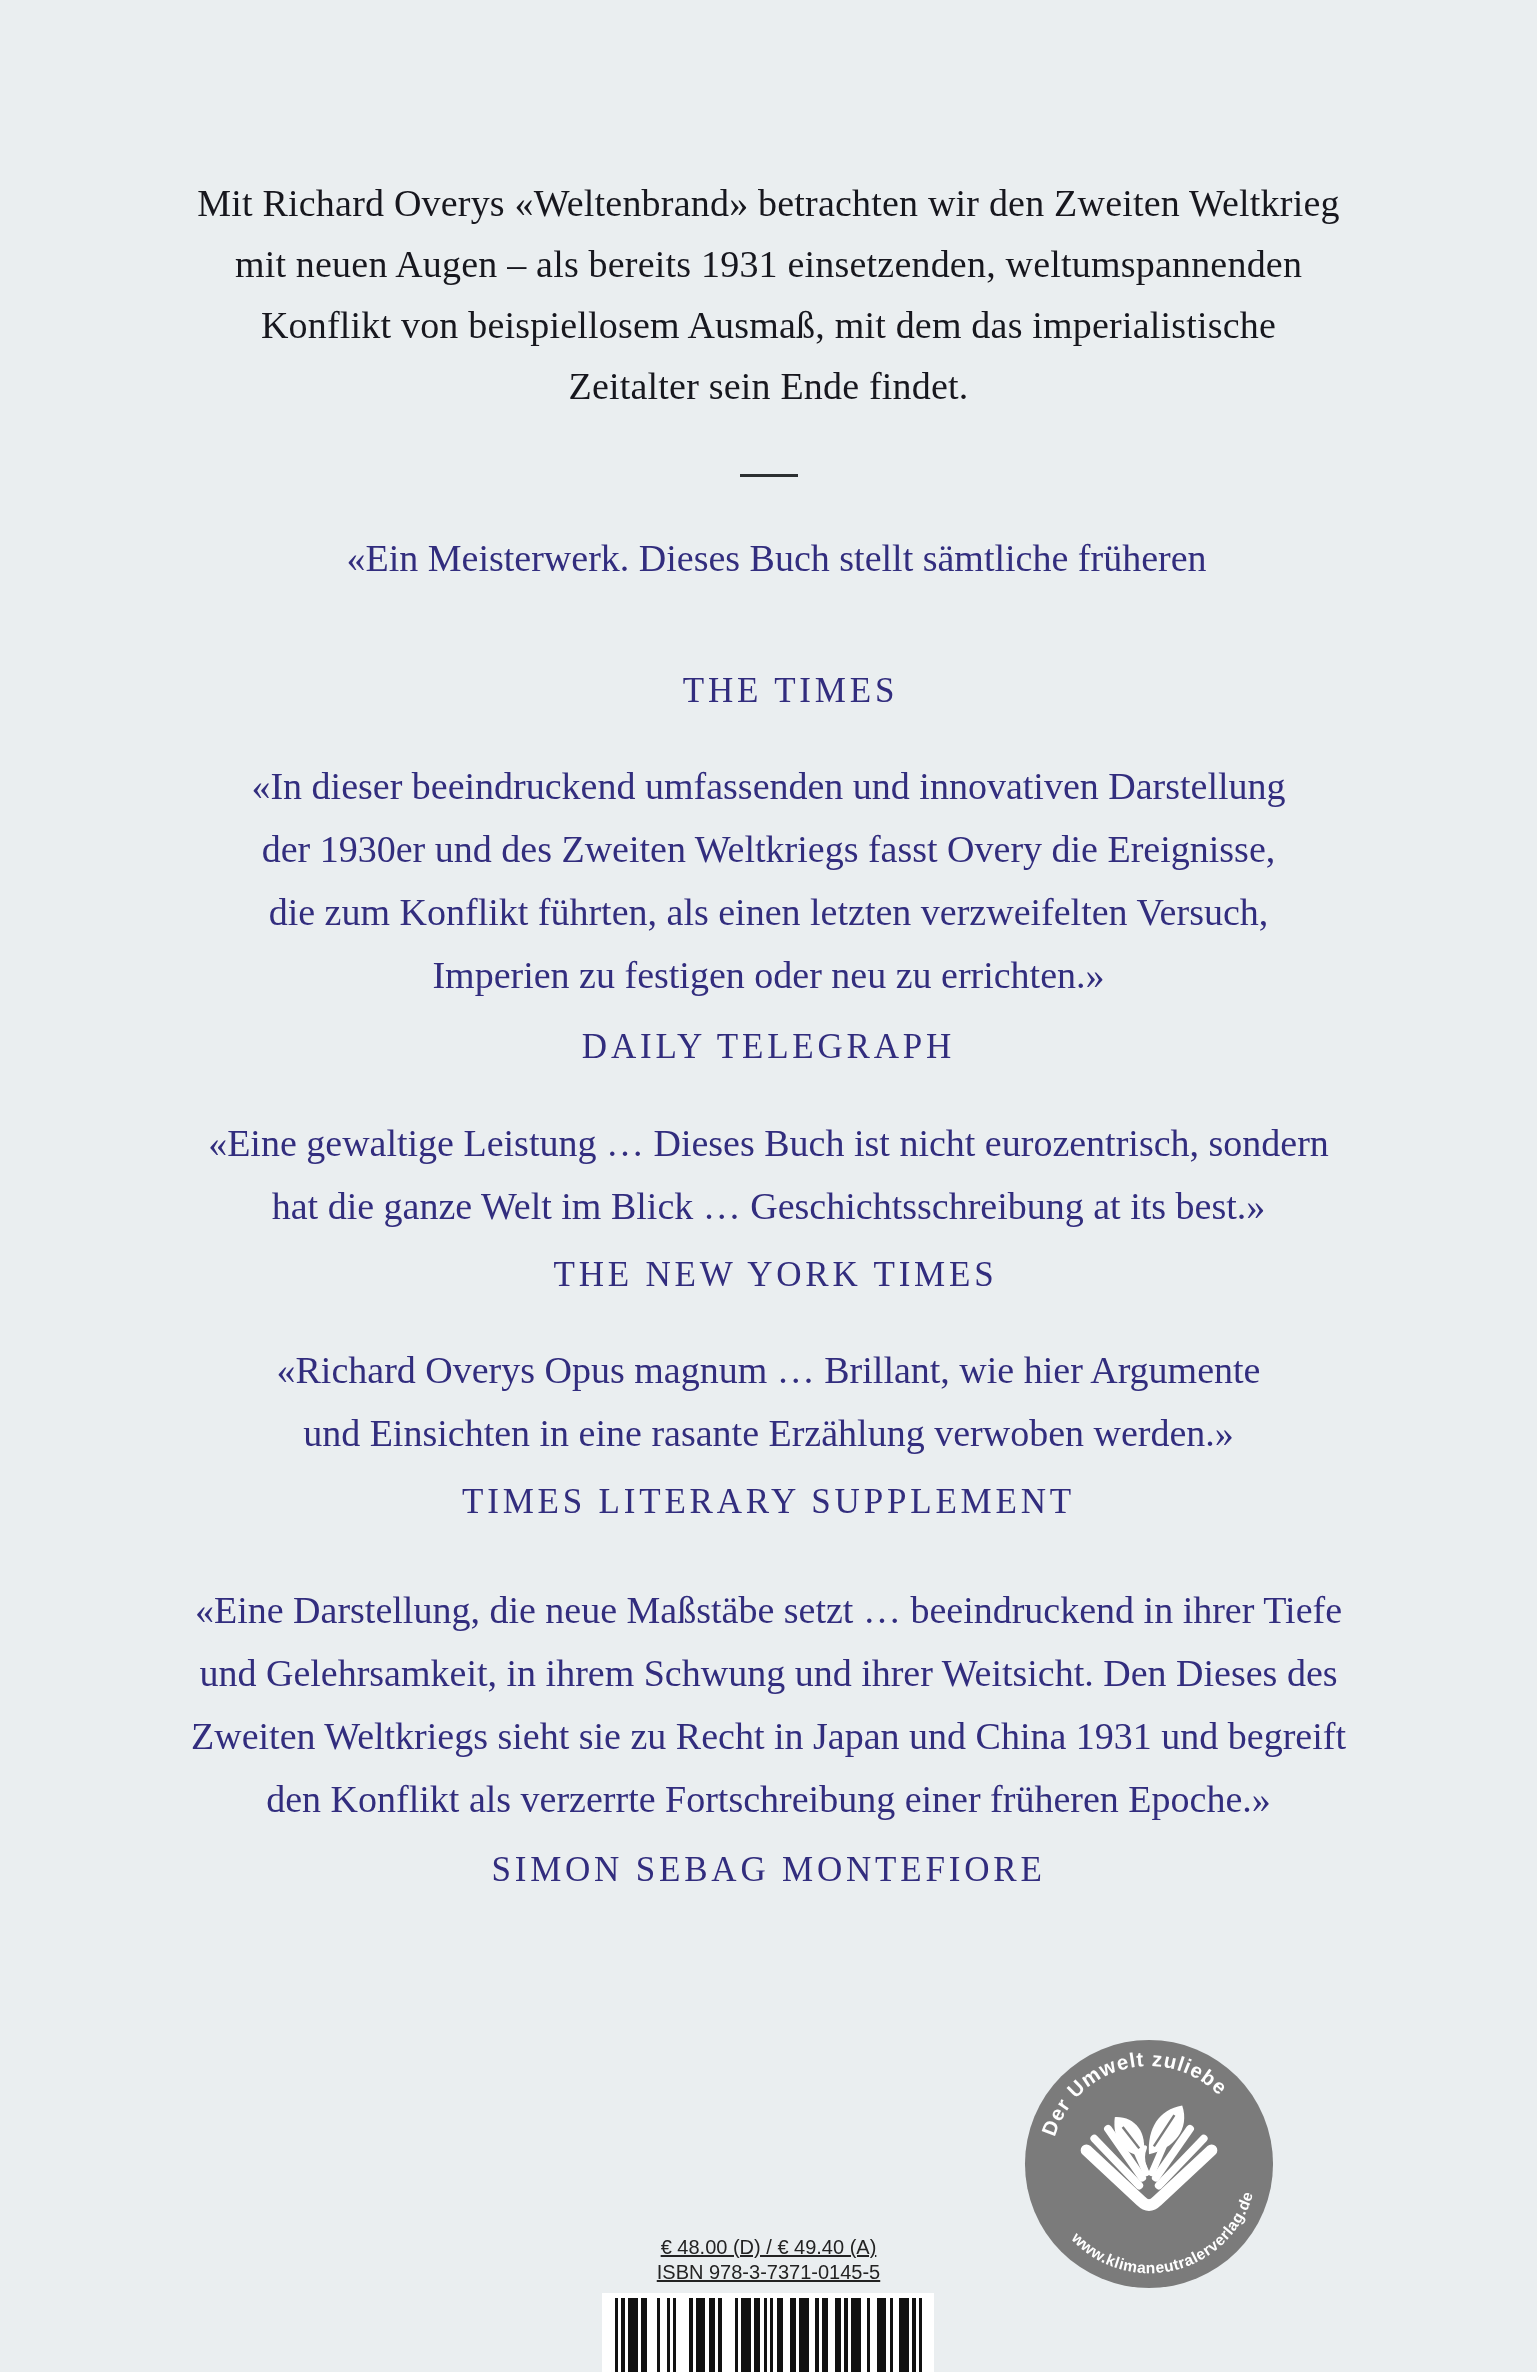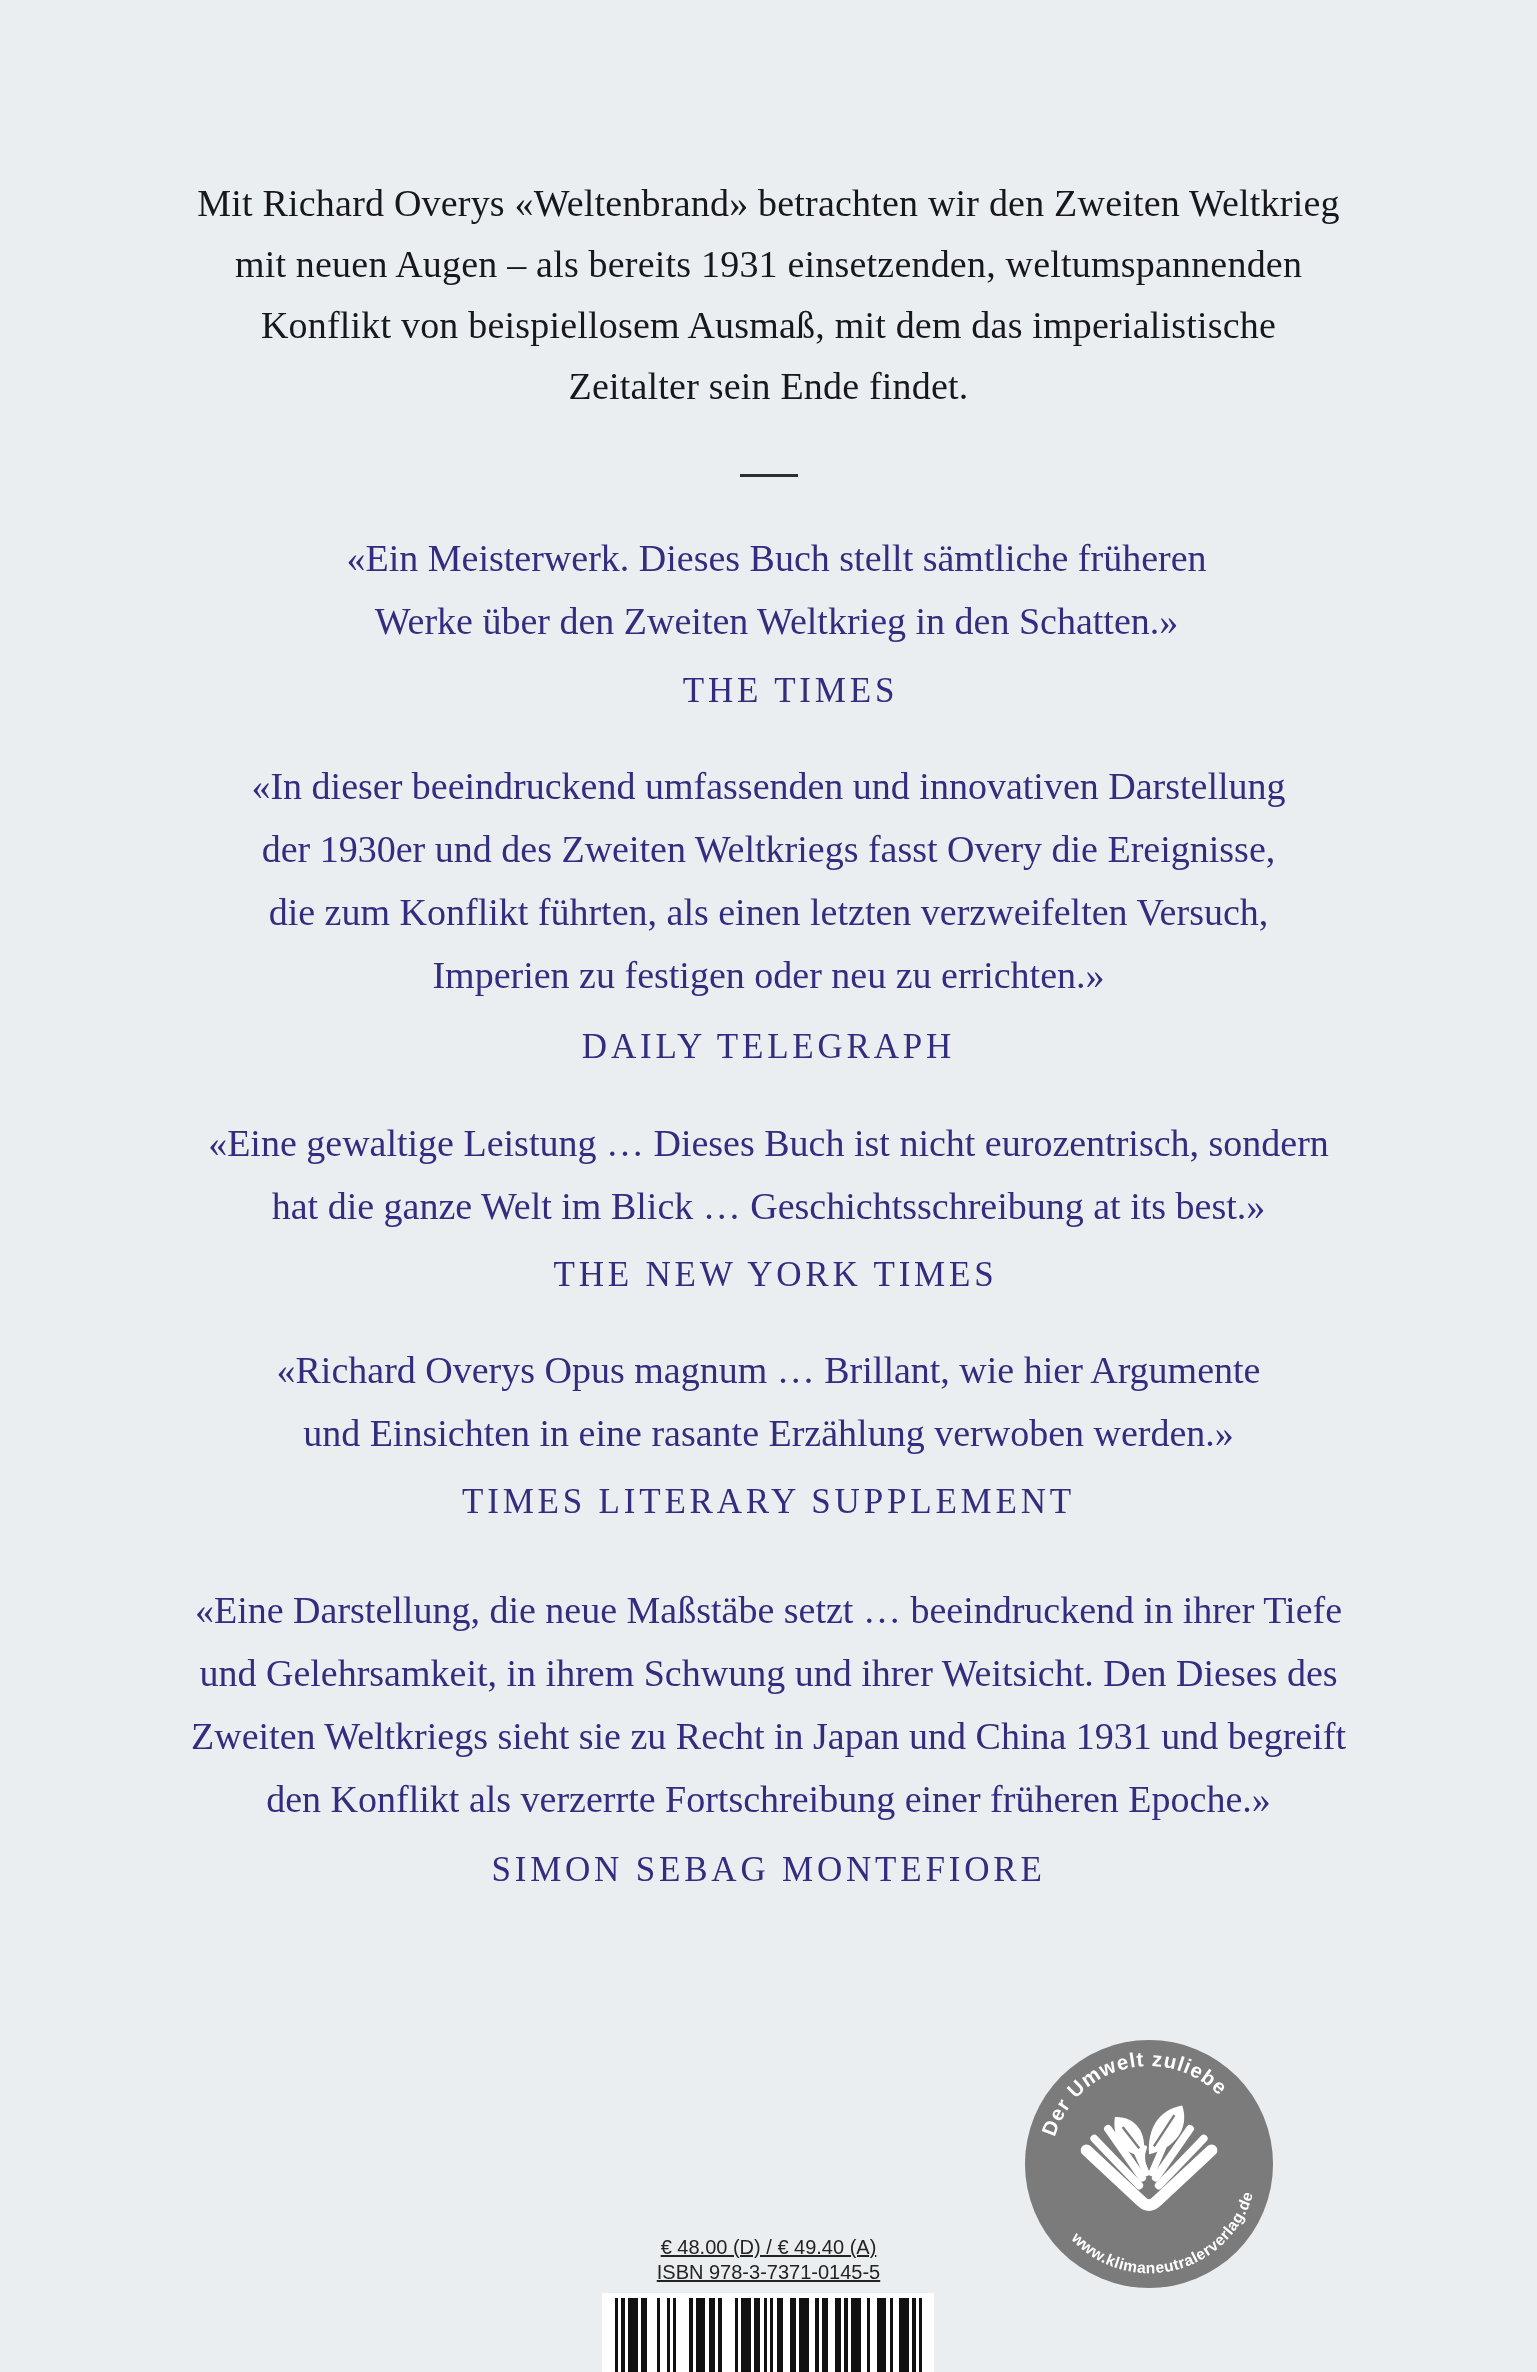--- a/index.html
+++ b/index.html
@@ -90,7 +90,6 @@
 
 <div class="abs center quote q0">
   <div>«Ein Meisterwerk. Dieses Buch stellt sämtliche früheren</div>
-  <div>Werke über den Zweiten Weltkrieg in den Schatten.»</div>
 </div>
 <div class="abs center q-source s0">THE TIMES</div>
 

